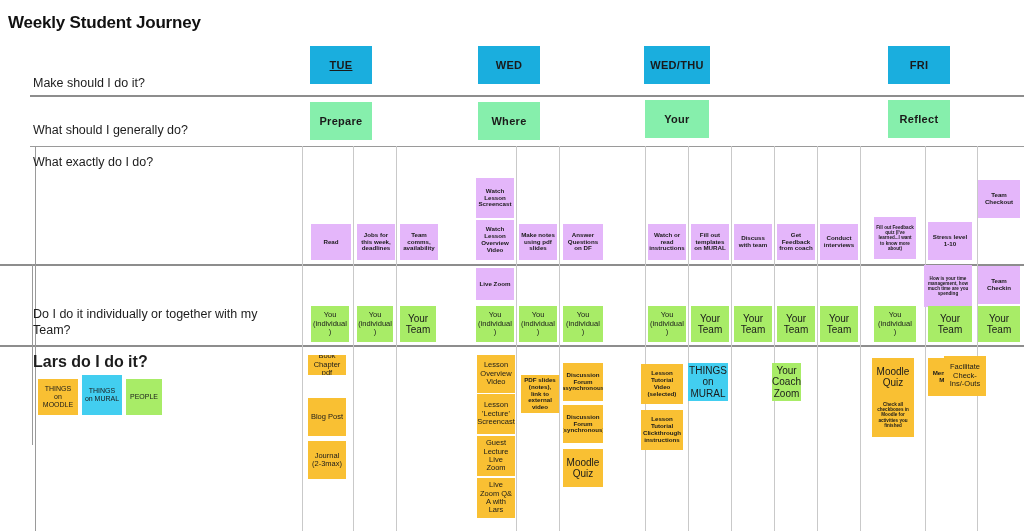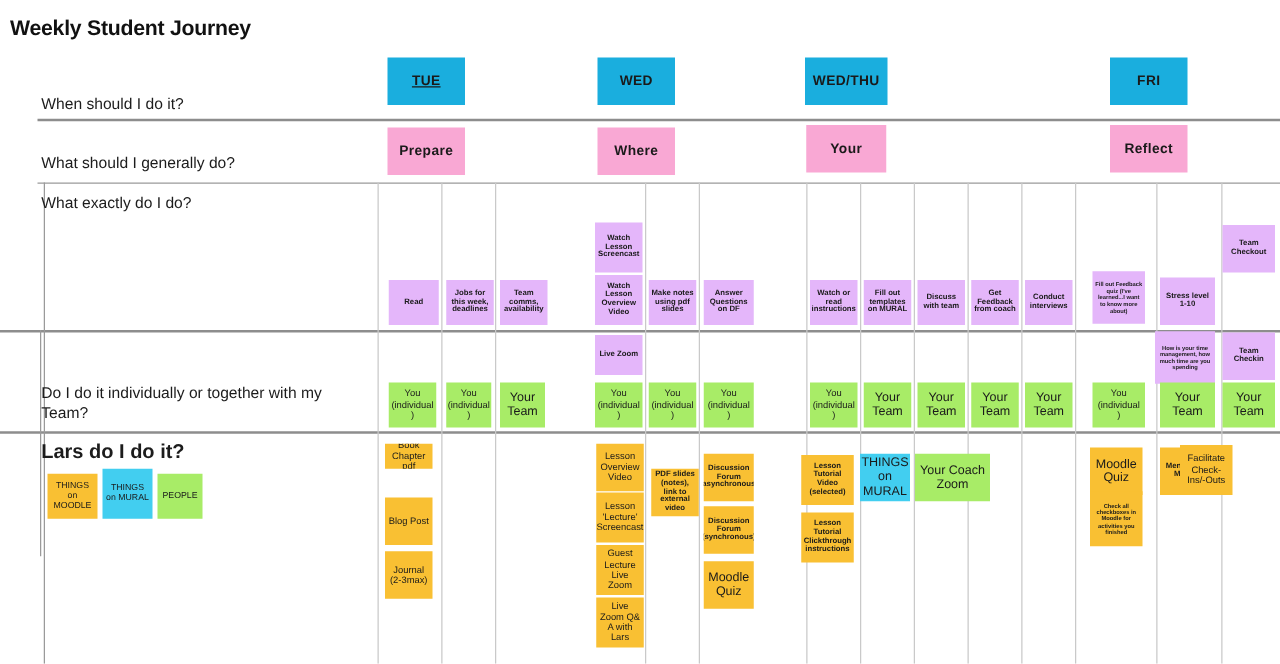--- a/index.html
+++ b/index.html
@@ -68,7 +68,7 @@
   <div class="vline" style="left:925px;top:146px;height:385px;"></div>
   <div class="vline" style="left:977px;top:146px;height:385px;"></div>
 
-  <div class="row-label" style="left:33px;top:75px;">When should I do it?</div>
+  <div class="row-label" style="left:33px;top:75px;">Make should I do it?</div>
   <div class="row-label" style="left:33px;top:122px;">What should I generally do?</div>
   <div class="row-label" style="left:33px;top:154px;">What exactly do I do?</div>
   <div class="row-label" style="left:33px;top:306px;width:250px;">Do I do it individually or together with my Team?</div>

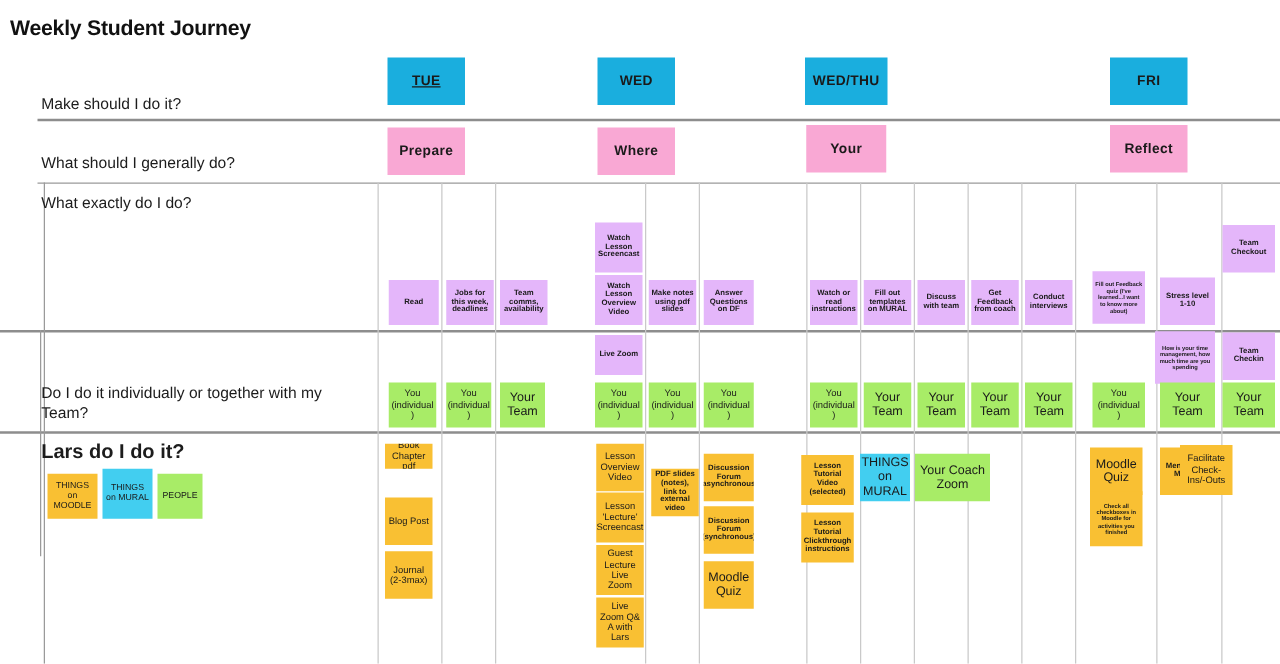--- a/index.html
+++ b/index.html
@@ -24,7 +24,7 @@
         justify-content:center;text-align:center;padding:1px 2px;
         font-weight:bold;color:#1a1a1a;line-height:1.12;overflow:hidden;}
   .blue{background:#1aaede;}
-  .purple{background:#f9a8d4;}
+  .purple{background:#86efac;}
   .lilac{background:#e4b6fa;}
   .green{background:#a8ec67;}
   .orange{background:#f9c033;}

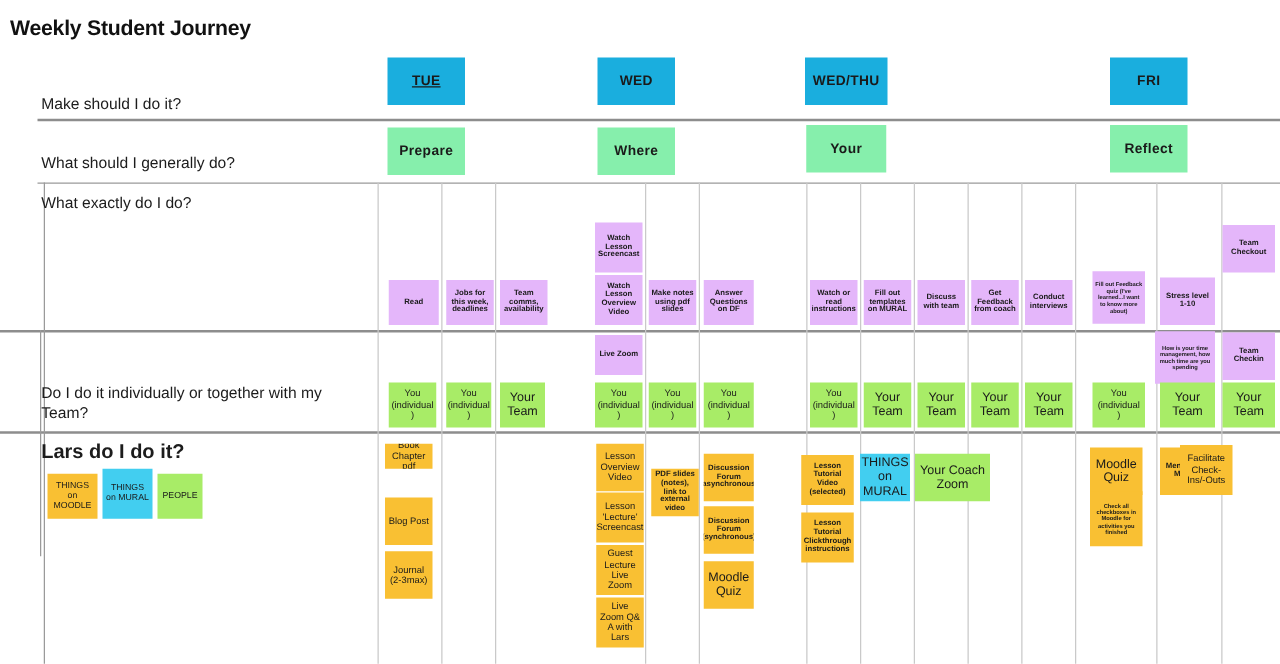--- a/index.html
+++ b/index.html
@@ -146,7 +146,7 @@
   <div class="note orange sm" style="left:641px;top:364px;width:42px;height:40px;">Lesson Tutorial Video (selected)</div>
   <div class="note orange sm" style="left:641px;top:410px;width:42px;height:40px;">Lesson Tutorial Clickthrough instructions</div>
   <div class="note cyan lg" style="left:688px;top:363px;width:40px;height:38px;">THINGS on MURAL</div>
-  <div class="note green lg" style="left:732px;top:363px;width:60px;height:38px;">Your Coach Zoom</div>
+  <div class="note green lg" style="left:772px;top:363px;width:29px;height:38px;">Your Coach Zoom</div>
 
   <div class="note orange lg" style="left:872px;top:358px;width:42px;height:38px;">Moodle Quiz</div>
   <div class="note orange xs" style="left:872px;top:393px;width:42px;height:44px;">Check all checkboxes in Moodle for activities you finished</div>

